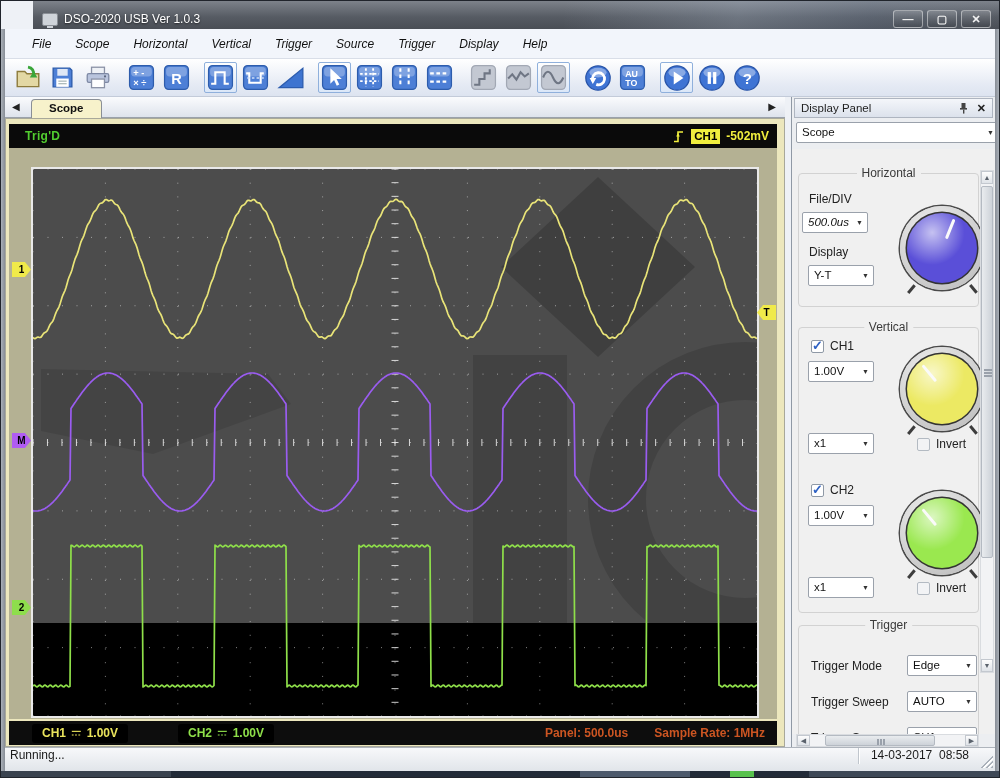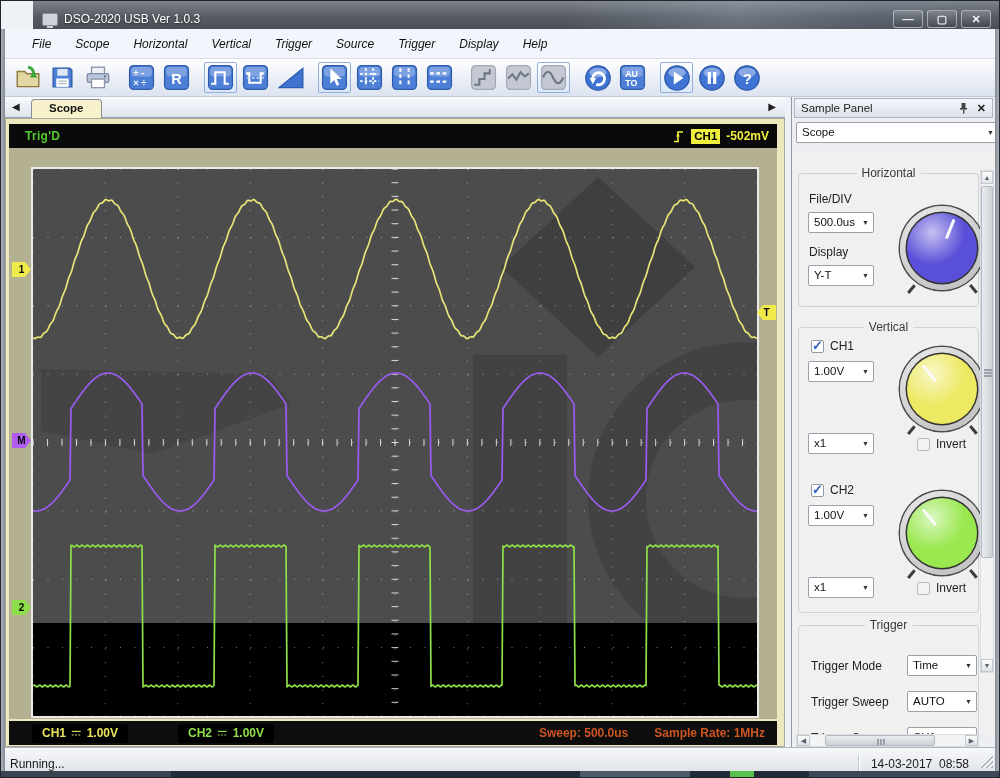--- a/index.html
+++ b/index.html
@@ -524,7 +524,7 @@
 
     <div class="control-panel">
       <div class="cp-header">
-        <span>Sample Panel</span>
+        <span>Display Panel</span>
         <span class="hdr-icons">
           <svg width="11" height="12" viewBox="0 0 11 12">
             <rect x="3.5" y="1" width="4" height="5" fill="#444"></rect>

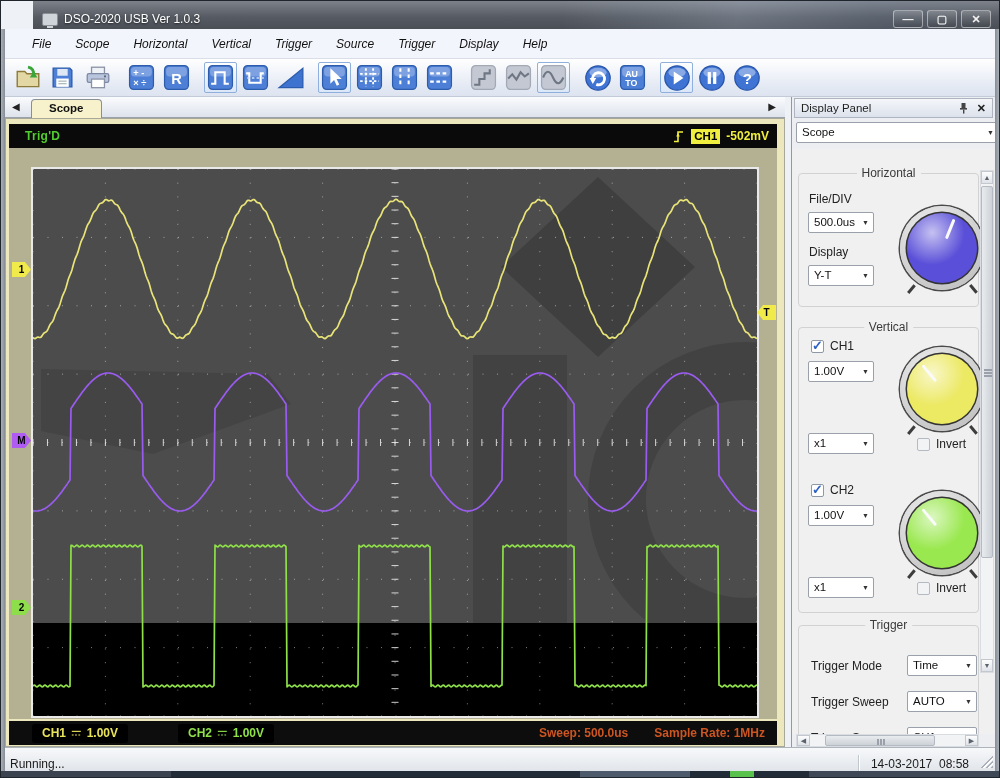--- a/index.html
+++ b/index.html
@@ -543,7 +543,7 @@
         <div class="group" style="top:24px; height:134px;">
           <span class="group-label">Horizontal</span>
           <span class="fld-label" style="left:10px; top:18px;">File/DIV</span>
-          <div class="combo g-combo" style="left:9px; top:38px;">
+          <div class="combo g-combo" style="left:3px; top:38px;font-style:italic;">
             <span>500.0us</span>
           </div>
           <span class="fld-label" style="left:10px; top:71px;">Display</span>

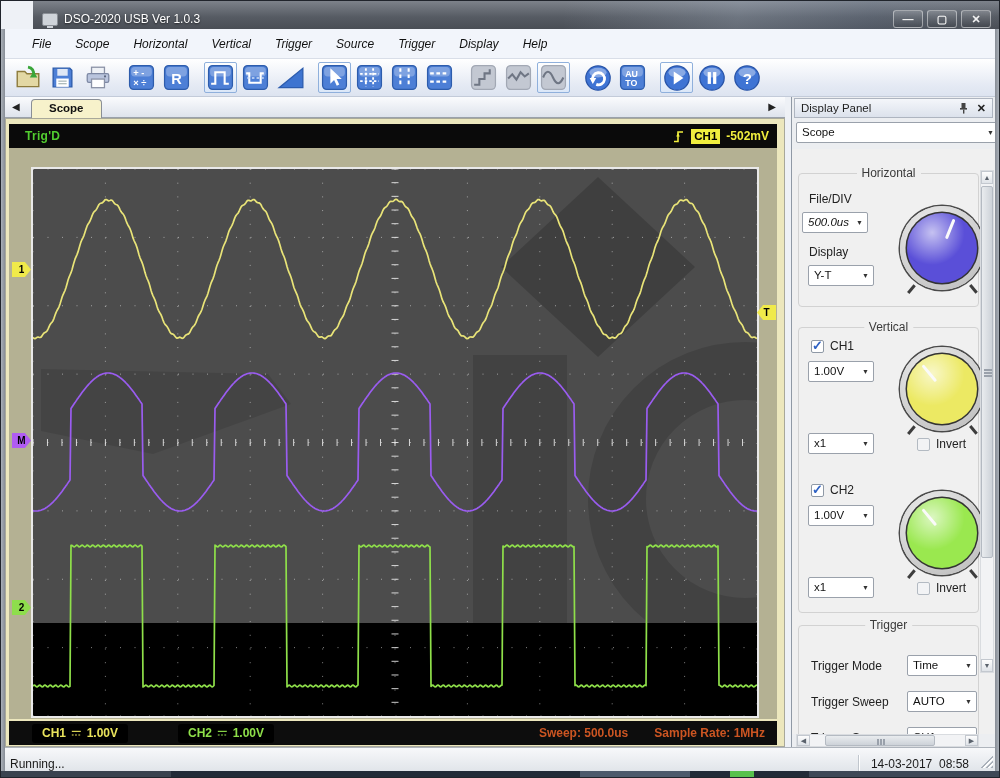--- a/index.html
+++ b/index.html
@@ -607,7 +607,7 @@
           <span class="group-label">Trigger</span>
           <span class="fld-label" style="left:12px; top:33px;">Trigger Mode</span>
           <div class="combo g-combo" style="left:108px; top:29px; width:70px;">
-            <span>Time</span>
+            <span>Edge</span>
           </div>
           <span class="fld-label" style="left:12px; top:69px;">Trigger Sweep</span>
           <div class="combo g-combo" style="left:108px; top:65px; width:70px;">

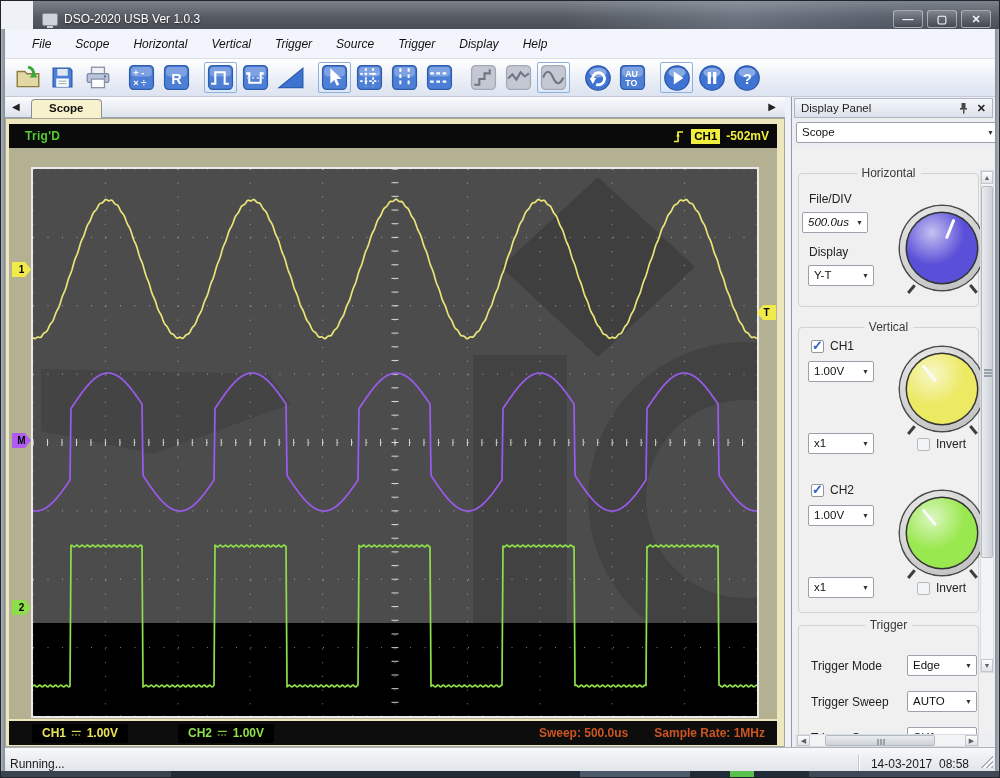--- a/index.html
+++ b/index.html
@@ -515,7 +515,7 @@
             <span>1.00V</span>
           </div>
           <div class="ro-right">
-            <span>Sweep: 500.0us</span>
+            <span>Panel: 500.0us</span>
             <span>Sample Rate: 1MHz</span>
           </div>
         </div>

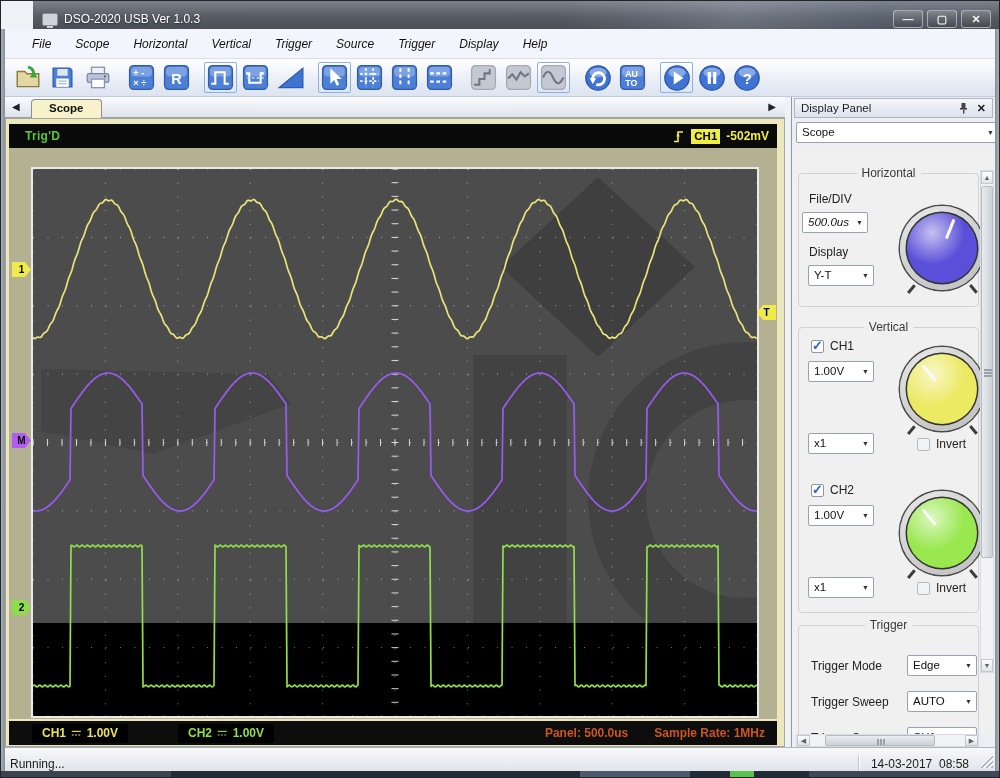--- a/index.html
+++ b/index.html
@@ -138,7 +138,7 @@
   
   .statusbar { position:absolute; bottom:6px; left:4px; right:4px; height:24px;
     background:linear-gradient(#f7f8fa,#e1e5ea); border-top:1px solid #aeb4bc;
-    display:flex; align-items:flex-end; font-size:12px; color:#1a1a1a;}
+    display:flex; align-items:flex-start; font-size:12px; color:#1a1a1a;}
   .sb-text { margin-left:5px; }
   .sb-sep { width:1px; height:16px; background:#c0c6cd; box-shadow:1px 0 0 #fff; }
   .sb-date { white-space:pre; margin:0 10px 0 12px; }

